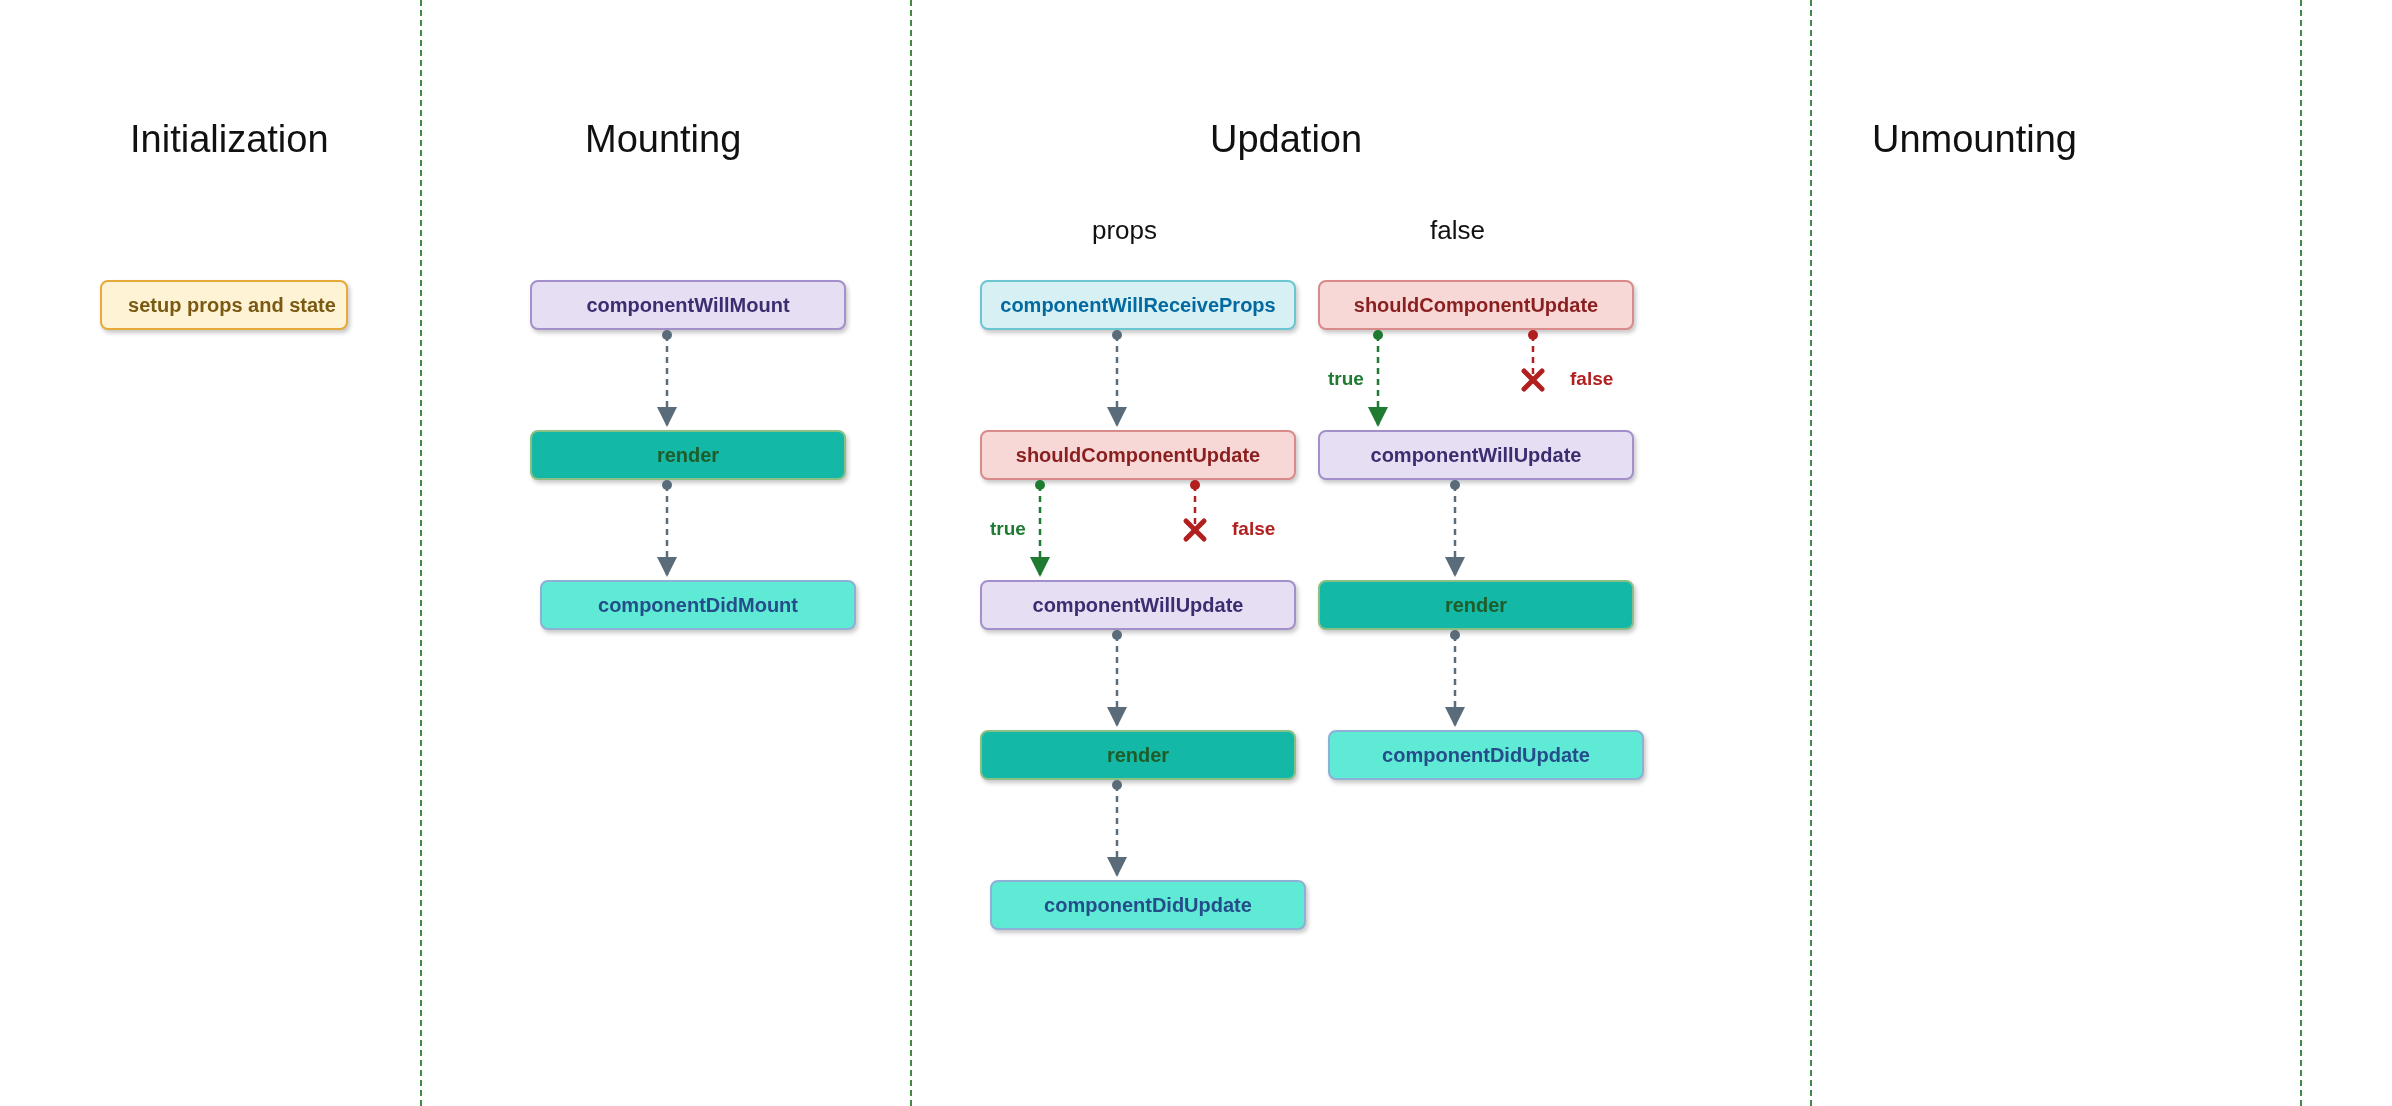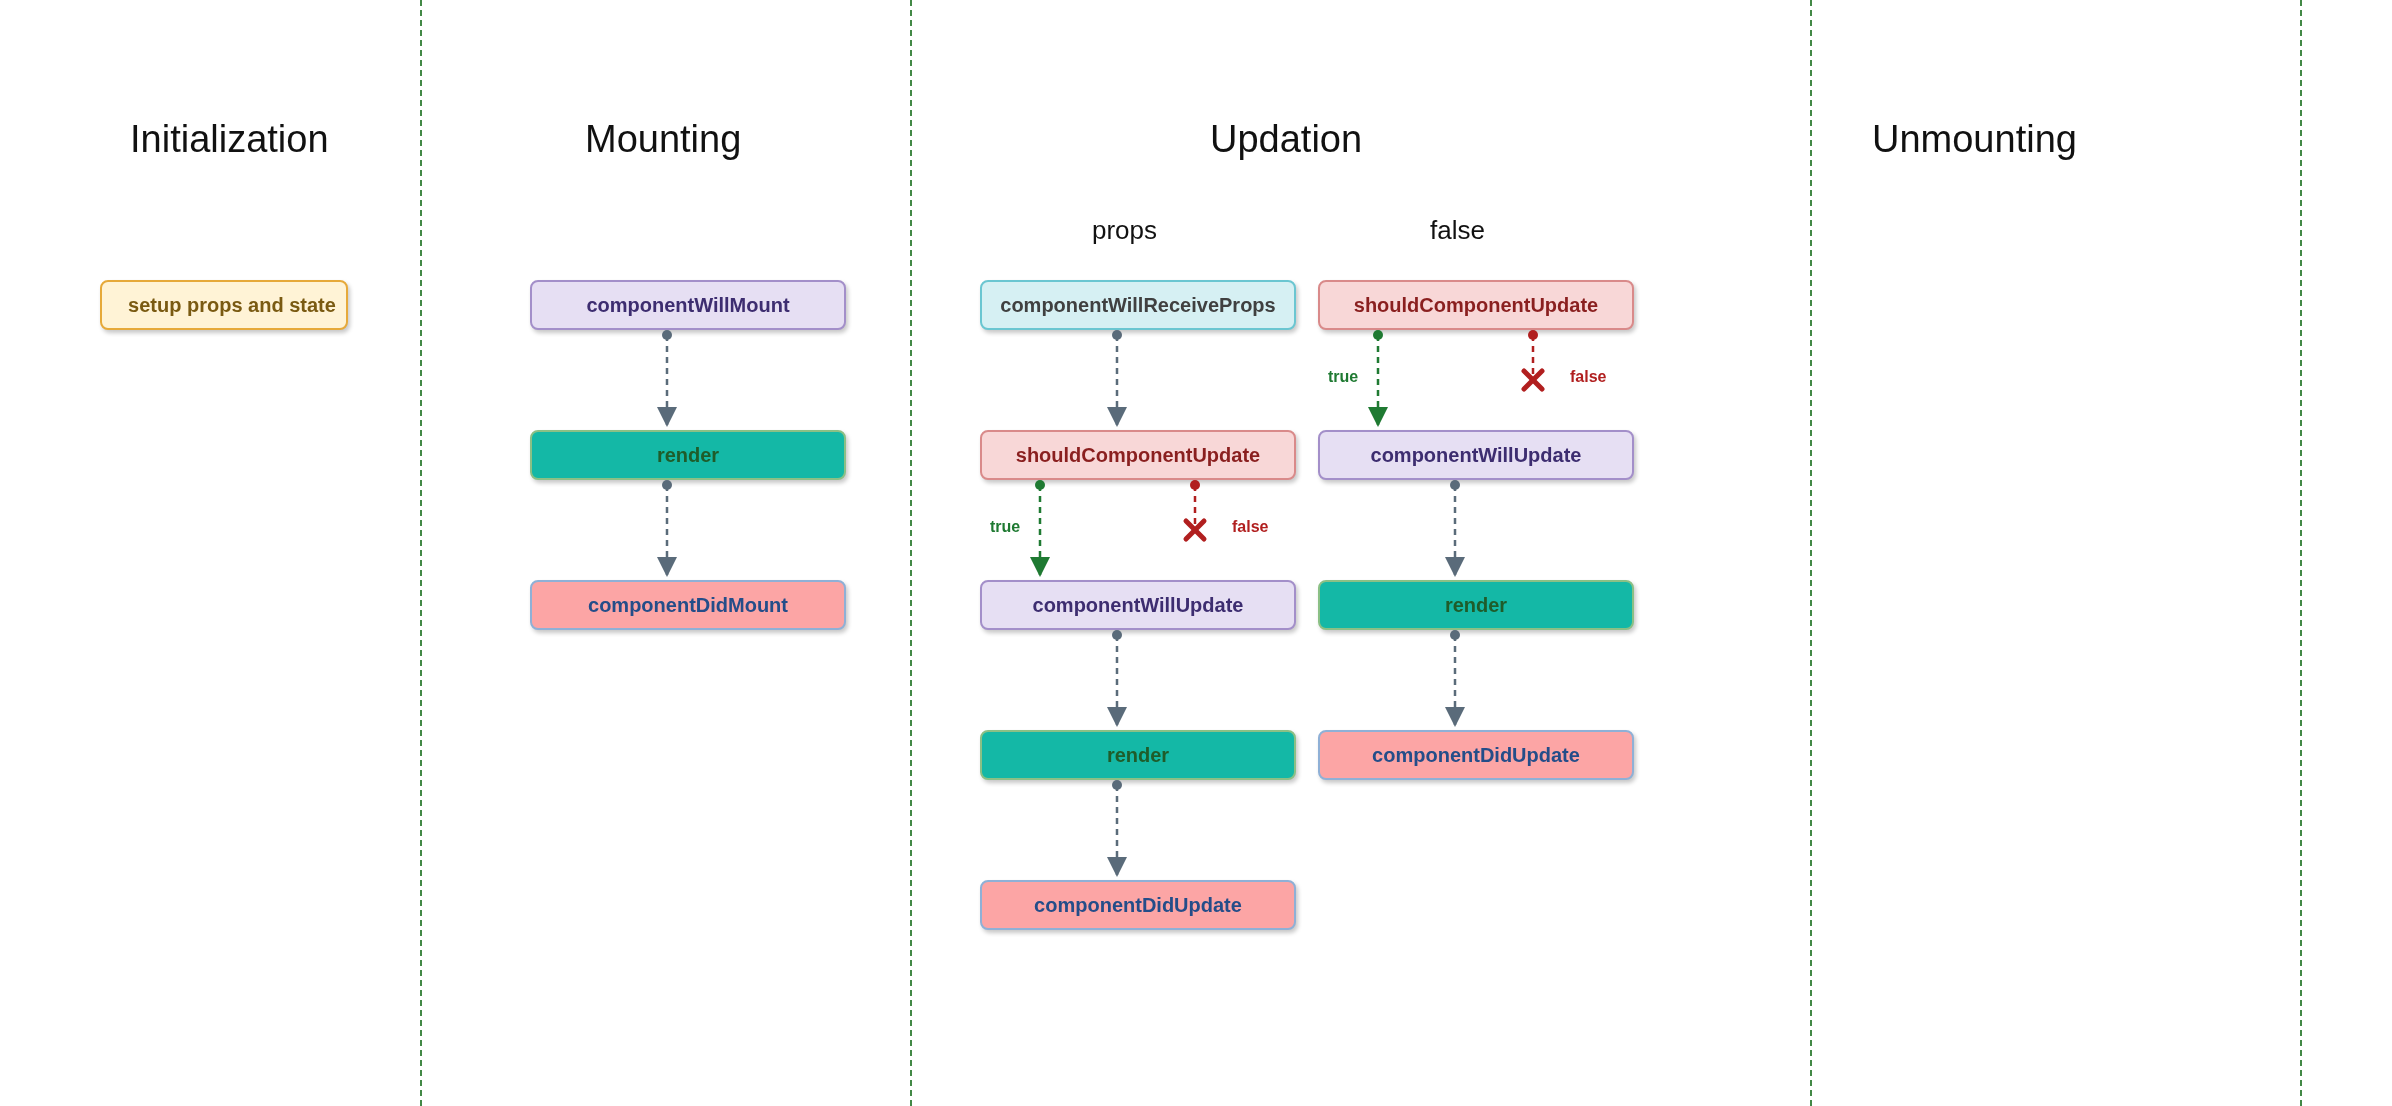--- a/index.html
+++ b/index.html
@@ -58,7 +58,7 @@
   .purple { background:#e6dff3; border-color:#a38fc9; color:#3d2d70; }
   .green  { background:#14b8a6; border-color:#8bc085; color:#1f5c2a; }
   .blue   { background:#fca5a5; border-color:#8fb0d6; color:#244d89; }
-  .cyan   { background:#d6f0f3; border-color:#6bc6d1; color:#404040; }
+  .cyan   { background:#d6f0f3; border-color:#6bc6d1; color:#0369a1; }
   .red    { background:#f8d7d7; border-color:#d98a8a; color:#8a1f1f; }
 
   .elabel {

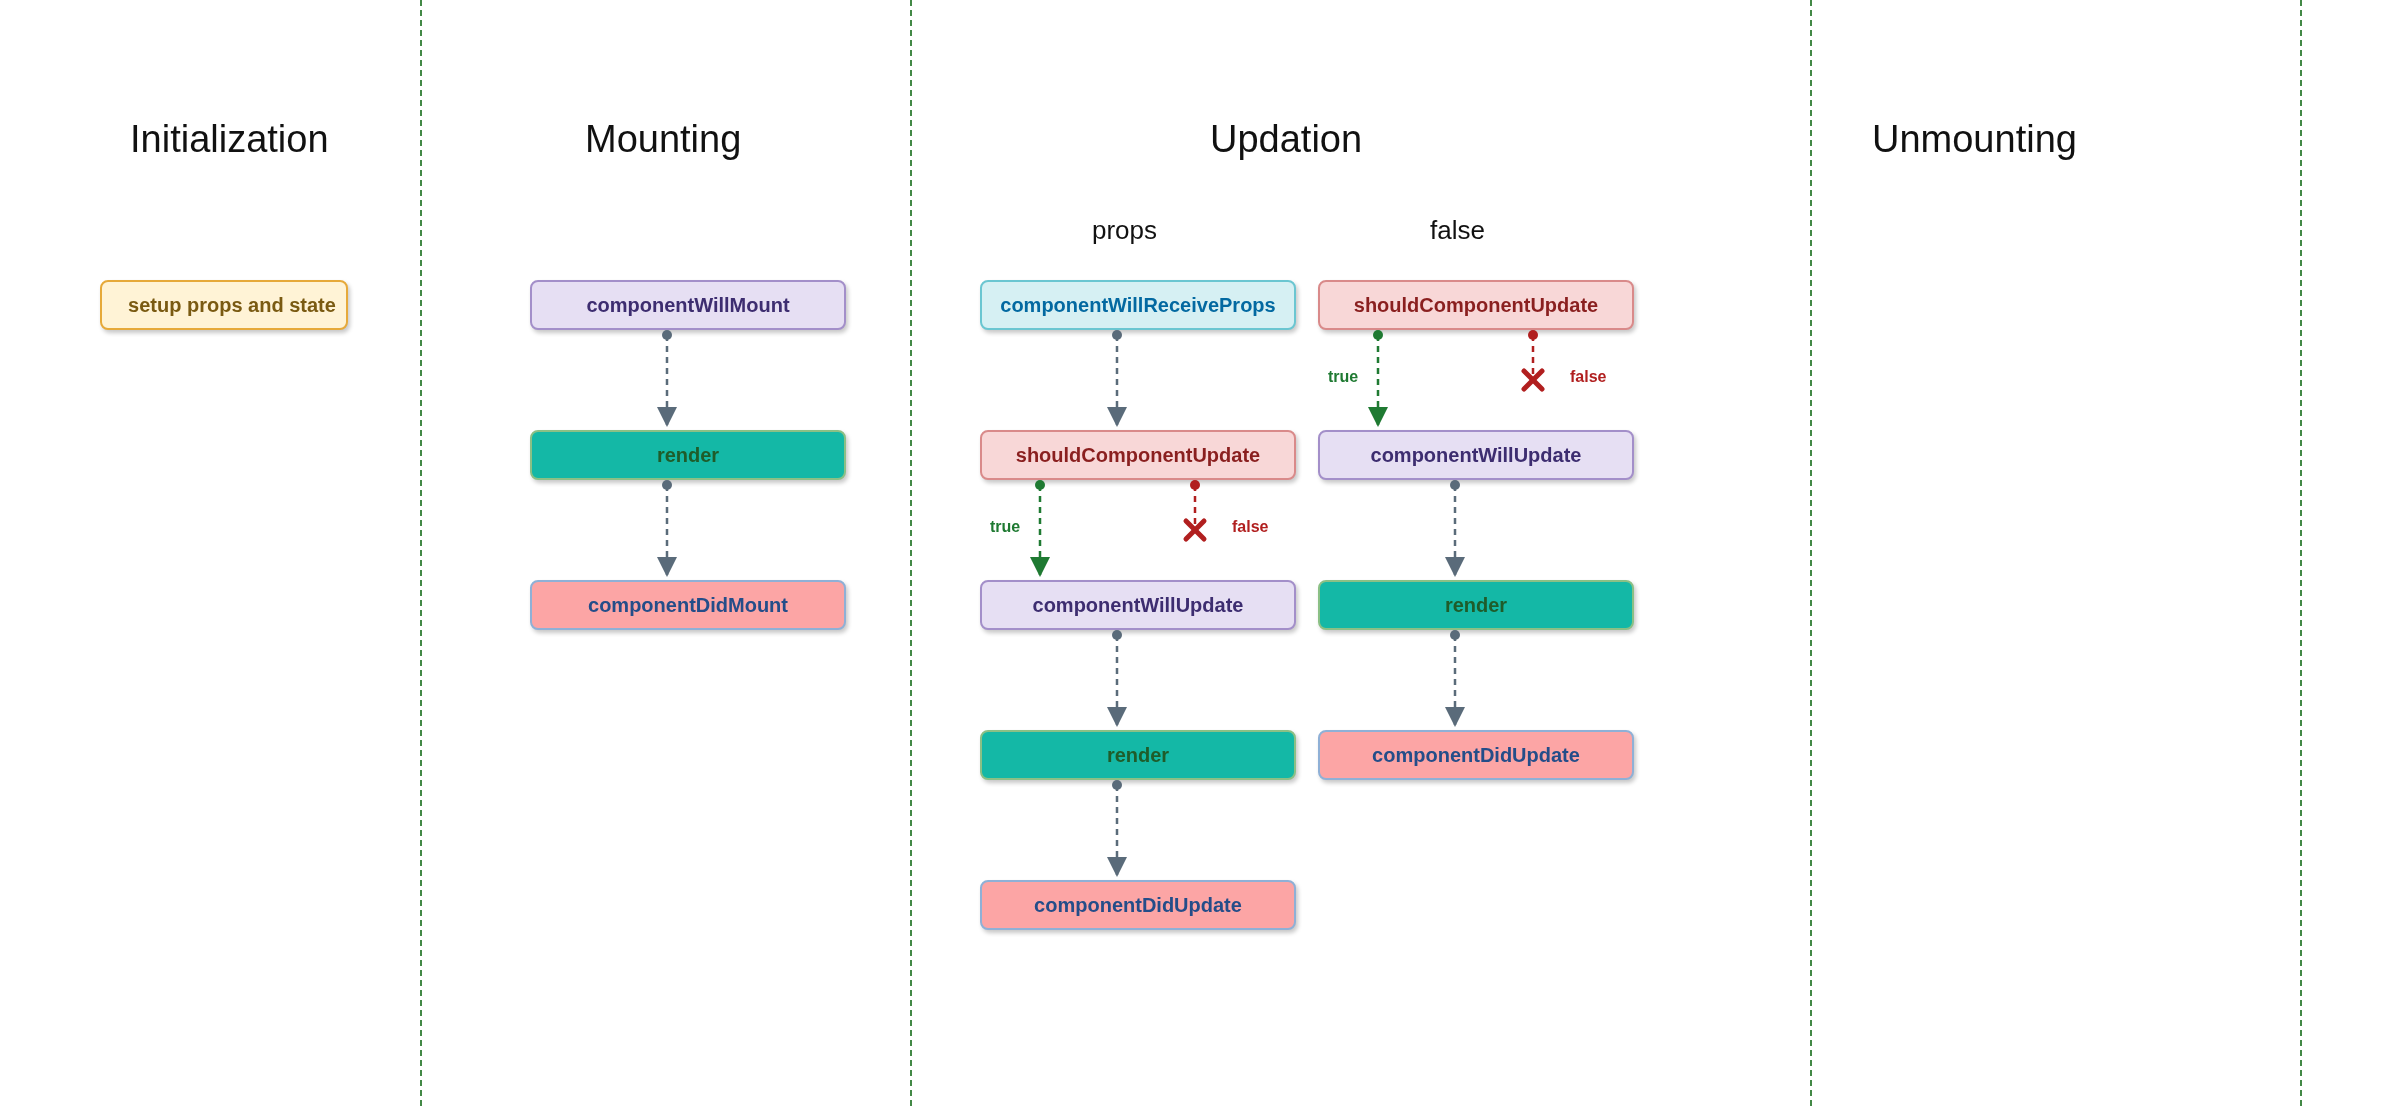--- a/index.html
+++ b/index.html
@@ -63,7 +63,7 @@
 
   .elabel {
     position: absolute;
-    font-size: 16px;
+    font-size: 19px;
     font-weight: 700;
   }
   .elabel.true  { color:#1f7a32; }

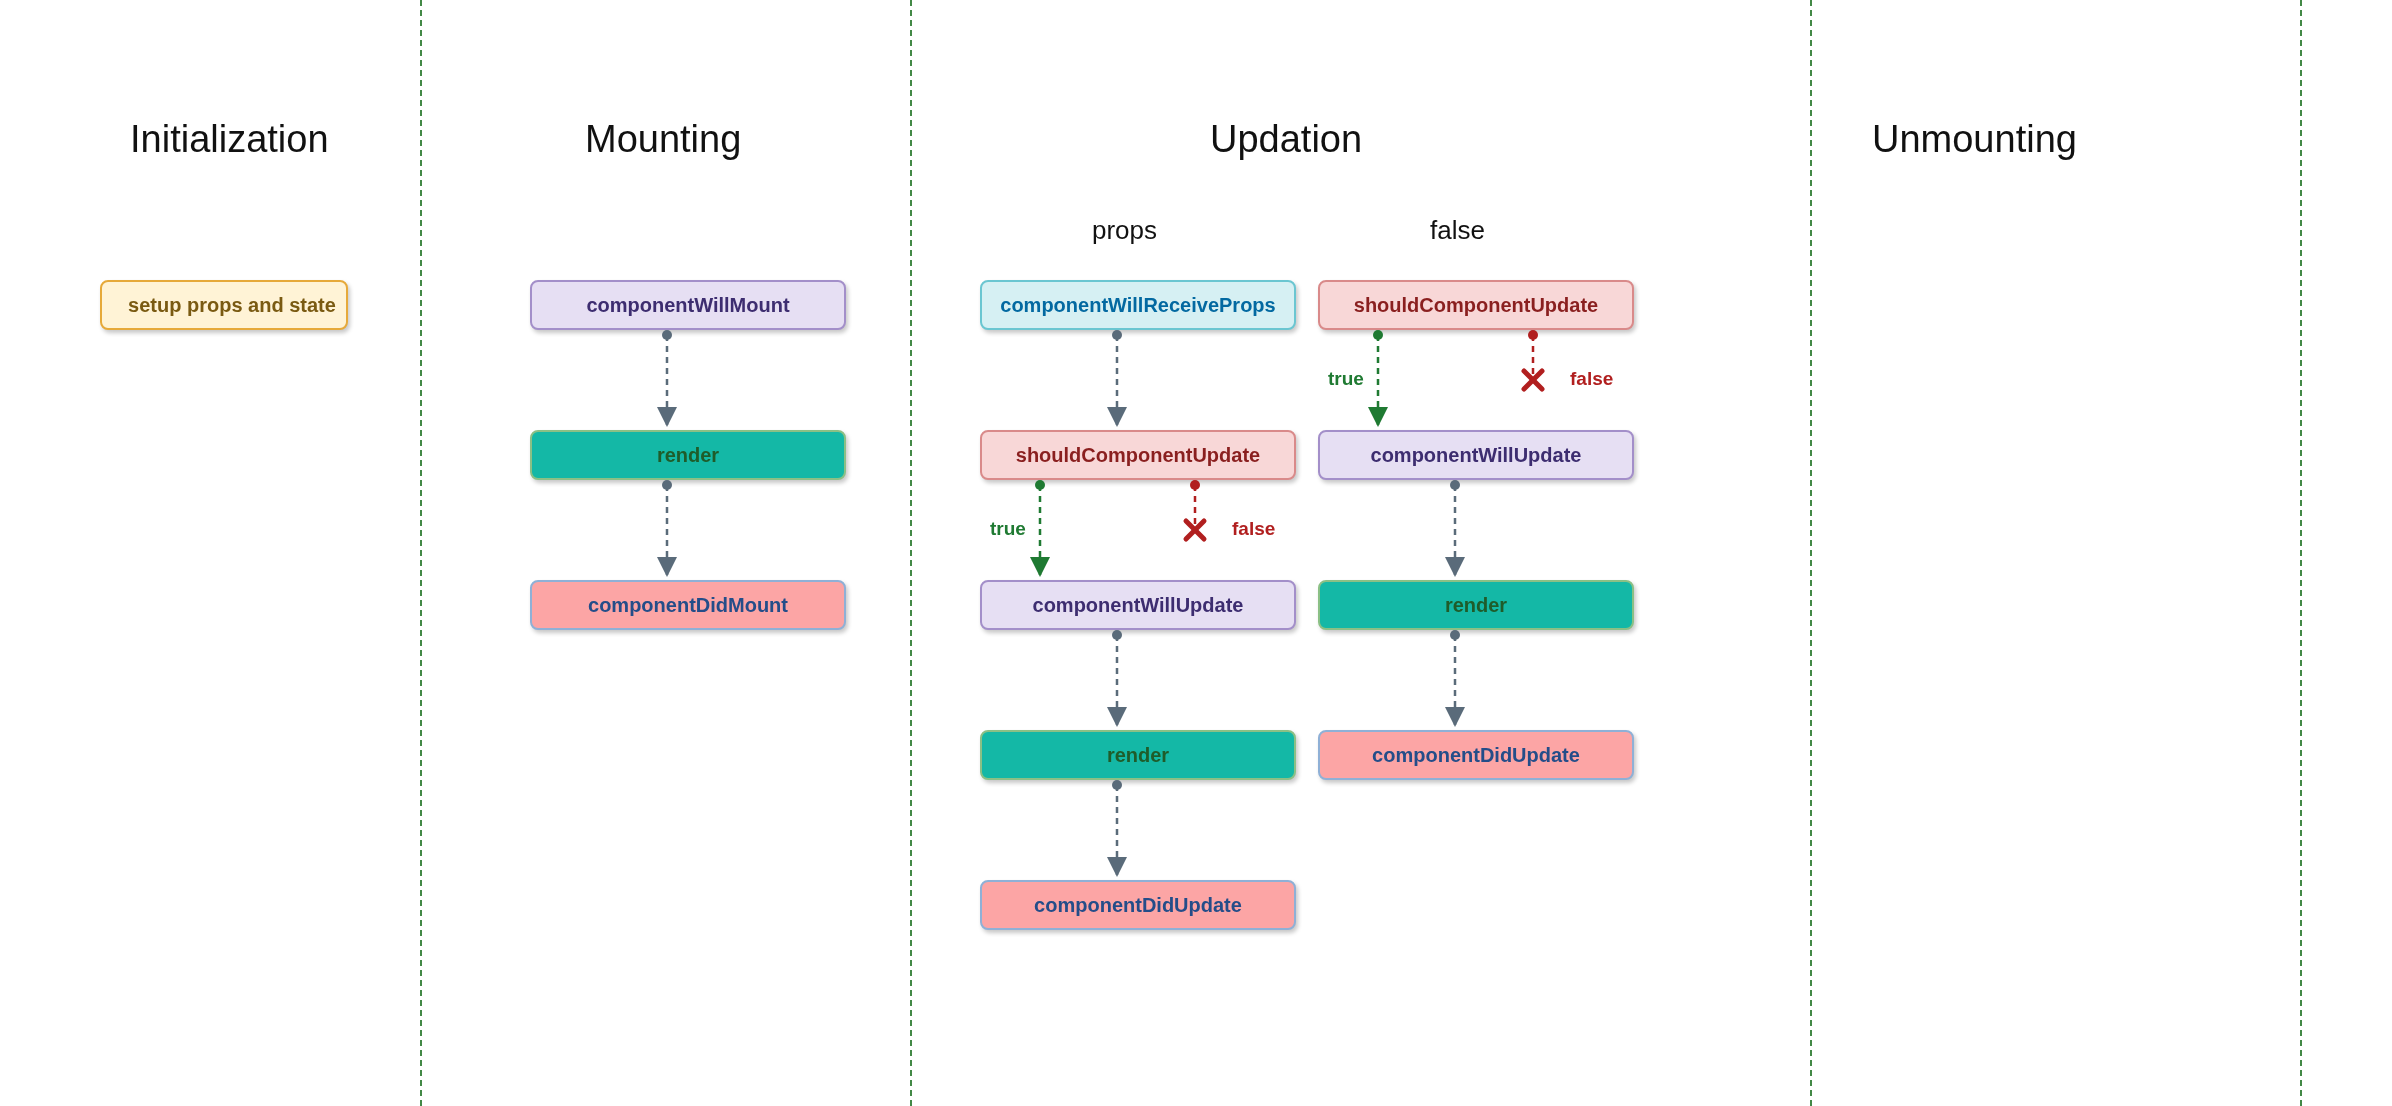--- a/index.html
+++ b/index.html
@@ -57,7 +57,7 @@
   .yellow { background:#fff3d6; border-color:#e6a93a; color:#7a5a12; }
   .purple { background:#e6dff3; border-color:#a38fc9; color:#3d2d70; }
   .green  { background:#14b8a6; border-color:#8bc085; color:#1f5c2a; }
-  .blue   { background:#fca5a5; border-color:#8fb0d6; color:#244d89; }
+  .blue   { background:#5eead4; border-color:#8fb0d6; color:#244d89;margin-left:10px; }
   .cyan   { background:#d6f0f3; border-color:#6bc6d1; color:#0369a1; }
   .red    { background:#f8d7d7; border-color:#d98a8a; color:#8a1f1f; }
 

